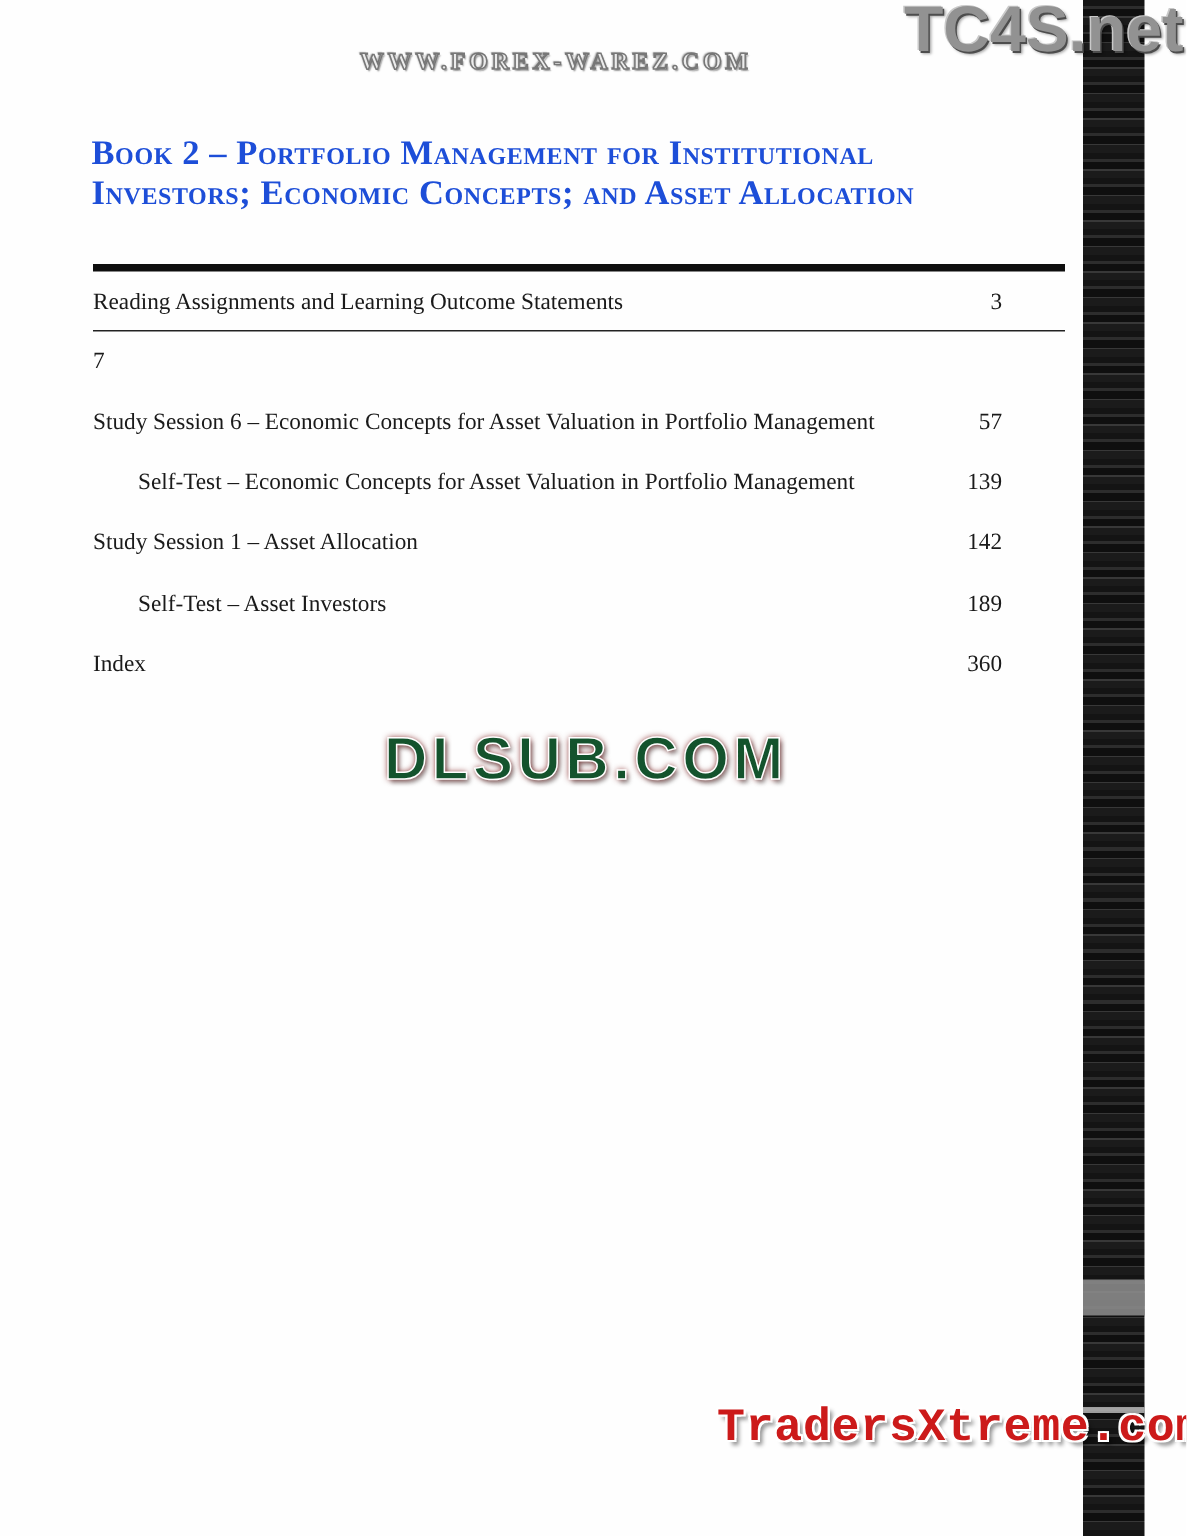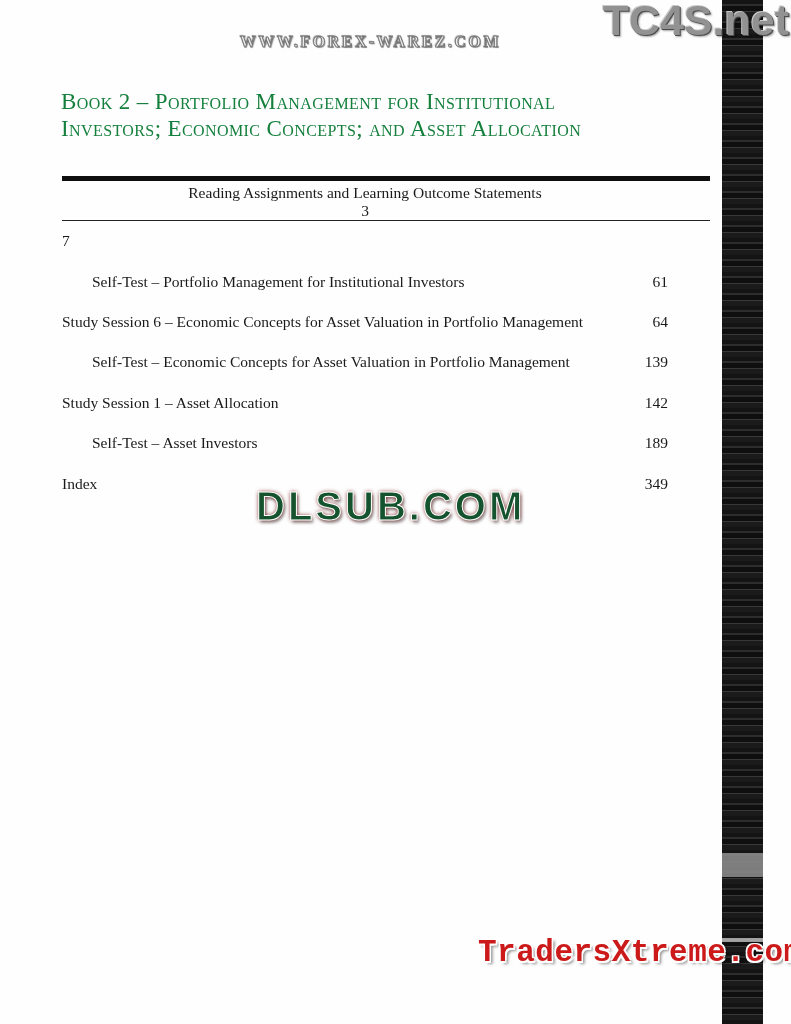--- a/index.html
+++ b/index.html
@@ -35,10 +35,10 @@
   
   .title{
     position:absolute;left:61px;top:88px;width:660px;
-    font-size:23px;font-weight:normal;line-height:27px;
+    font-size:23px;font-weight:bold;line-height:27px;
     font-variant:small-caps;
     letter-spacing:.4px;
-    color:#15803d;
+    color:#1d4ed8;
   }
 
   .thick-rule{

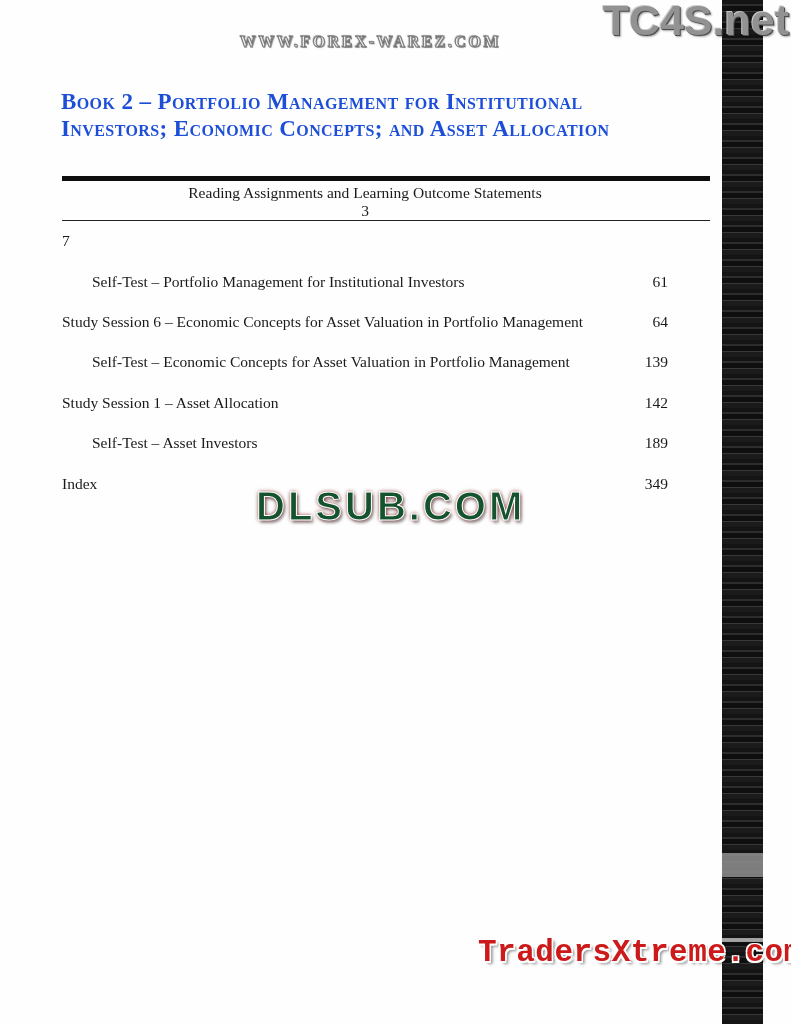--- a/index.html
+++ b/index.html
@@ -56,7 +56,7 @@
     height:40.4px;
     padding-right:42px;
   }
-  .toc-row:first-child{height:36px;border-bottom:1.5px solid #222;flex-direction:column;}
+  .toc-row:first-child{height:36px;border-bottom:1.5px solid #222;}
   .toc-row.indent .toc-label{padding-left:30px;}
   .toc-label{white-space:nowrap;}
   .toc-page{font-variant-numeric:lining-nums;}

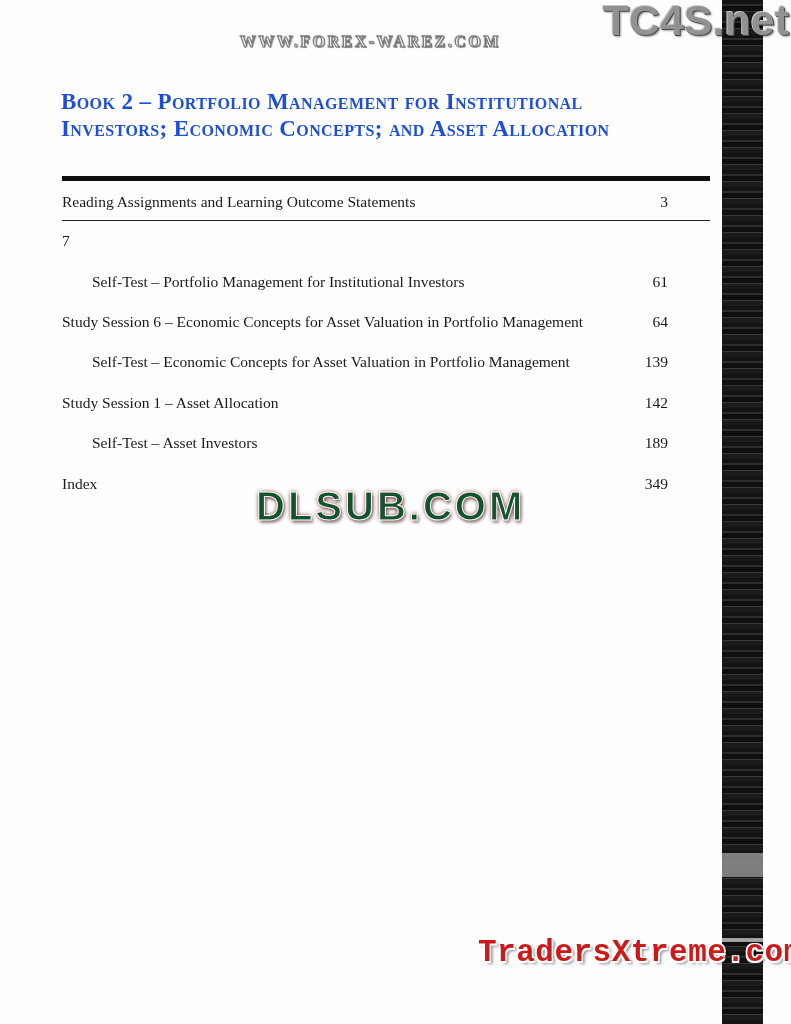--- a/index.html
+++ b/index.html
@@ -129,10 +129,6 @@
       <div class="toc-row">
         <span class="toc-page">7</span>
       </div>
-      <div class="toc-row indent">
-        <span class="toc-label">Self-Test – Portfolio Management for Institutional Investors</span>
-        <span class="toc-page">61</span>
-      </div>
       <div class="toc-row">
         <span class="toc-label">Study Session 6 – Economic Concepts for Asset Valuation in Portfolio Management</span>
         <span class="toc-page">64</span>

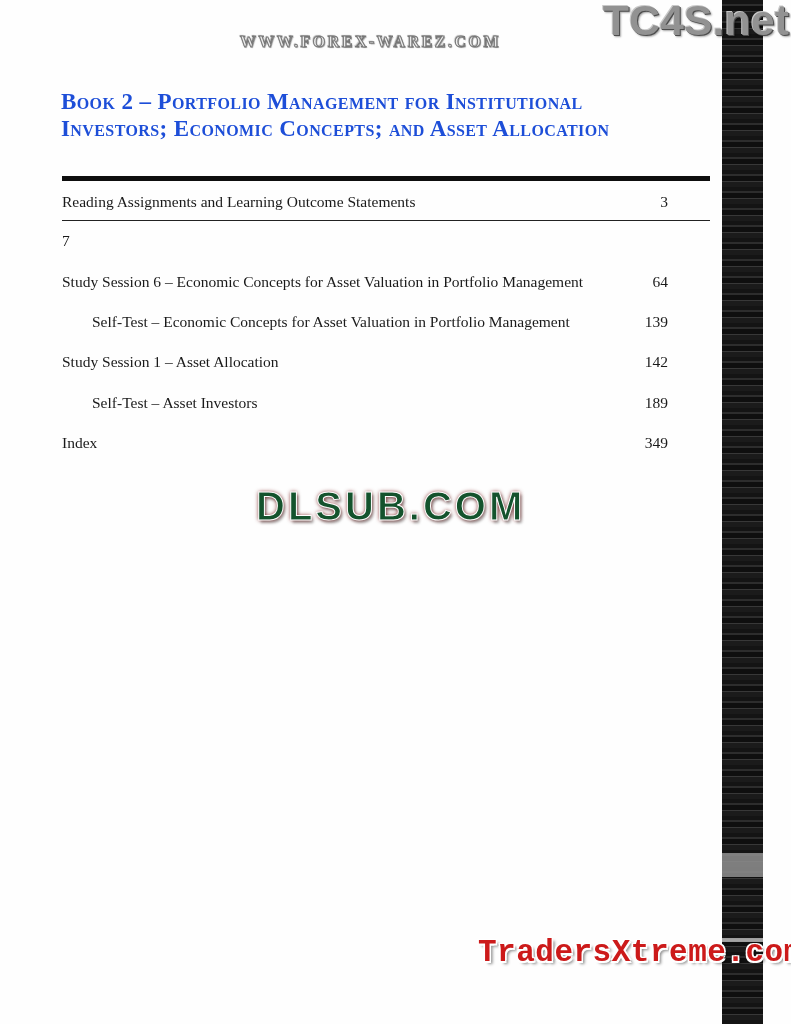--- a/index.html
+++ b/index.html
@@ -131,7 +131,7 @@
       </div>
       <div class="toc-row">
         <span class="toc-label">Study Session 6 – Economic Concepts for Asset Valuation in Portfolio Management</span>
-        <span class="toc-page">64</span>
+        <span class="toc-page">57</span>
       </div>
       <div class="toc-row indent">
         <span class="toc-label">Self-Test – Economic Concepts for Asset Valuation in Portfolio Management</span>

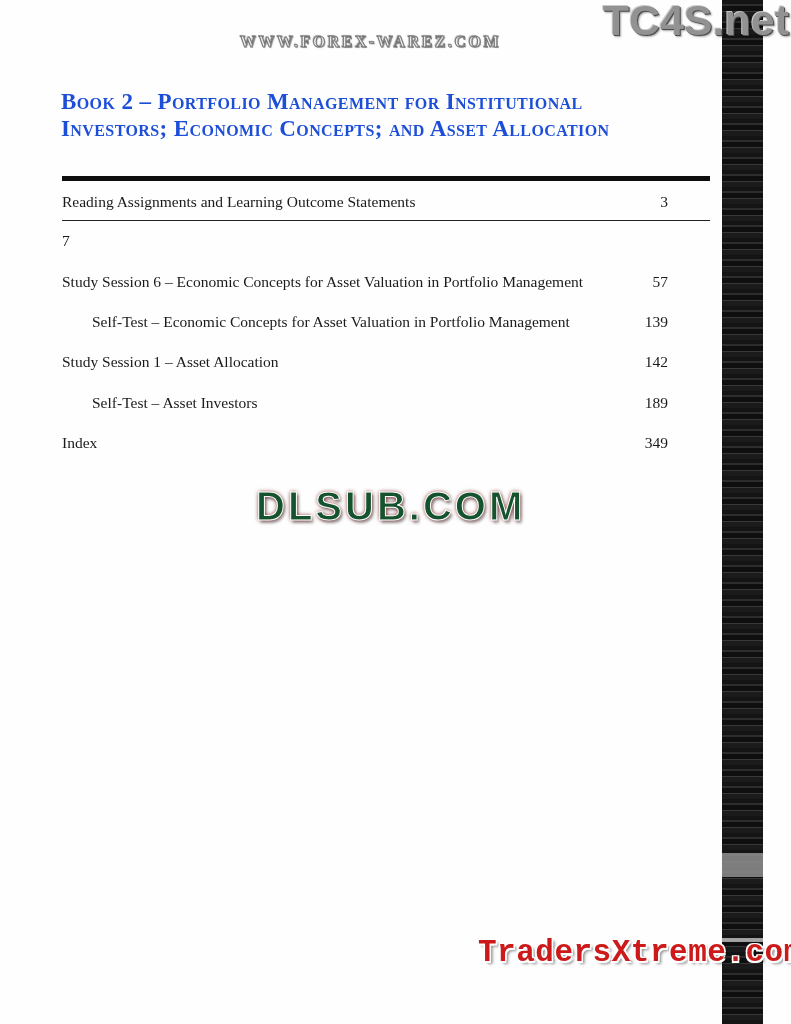--- a/index.html
+++ b/index.html
@@ -147,7 +147,7 @@
       </div>
       <div class="toc-row">
         <span class="toc-label">Index</span>
-        <span class="toc-page">349</span>
+        <span class="toc-page">360</span>
       </div>
     </div>
 

